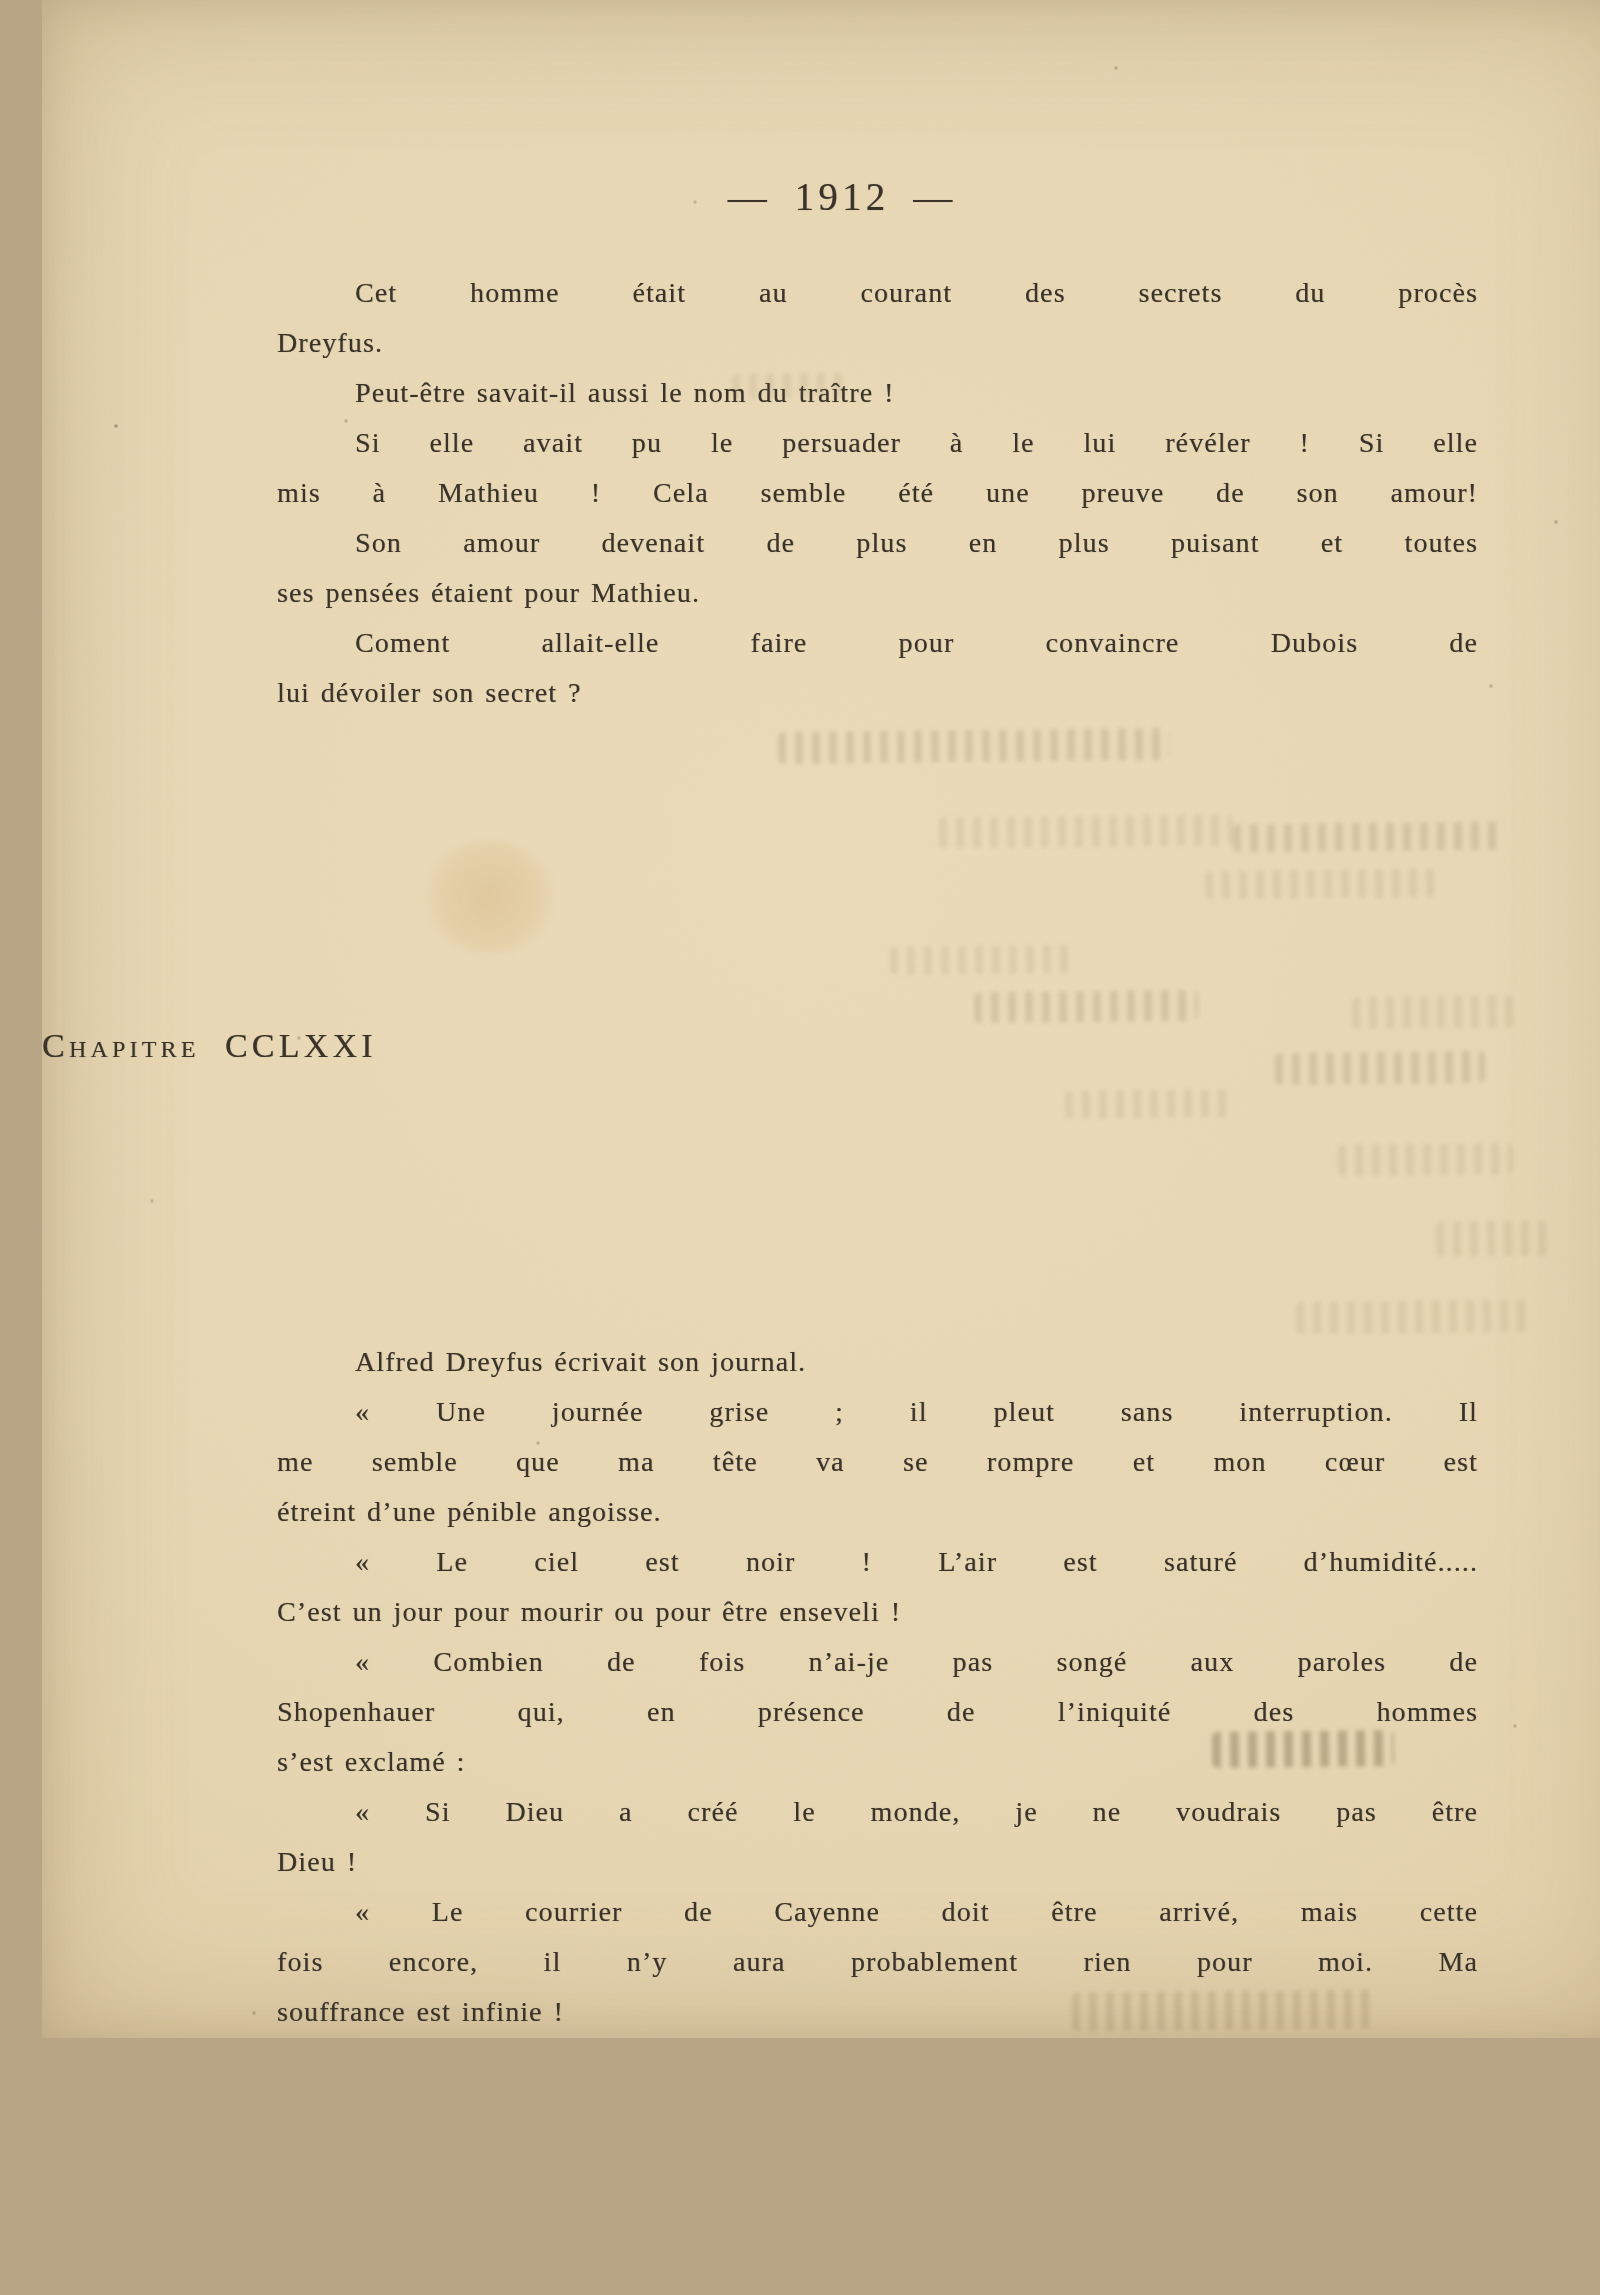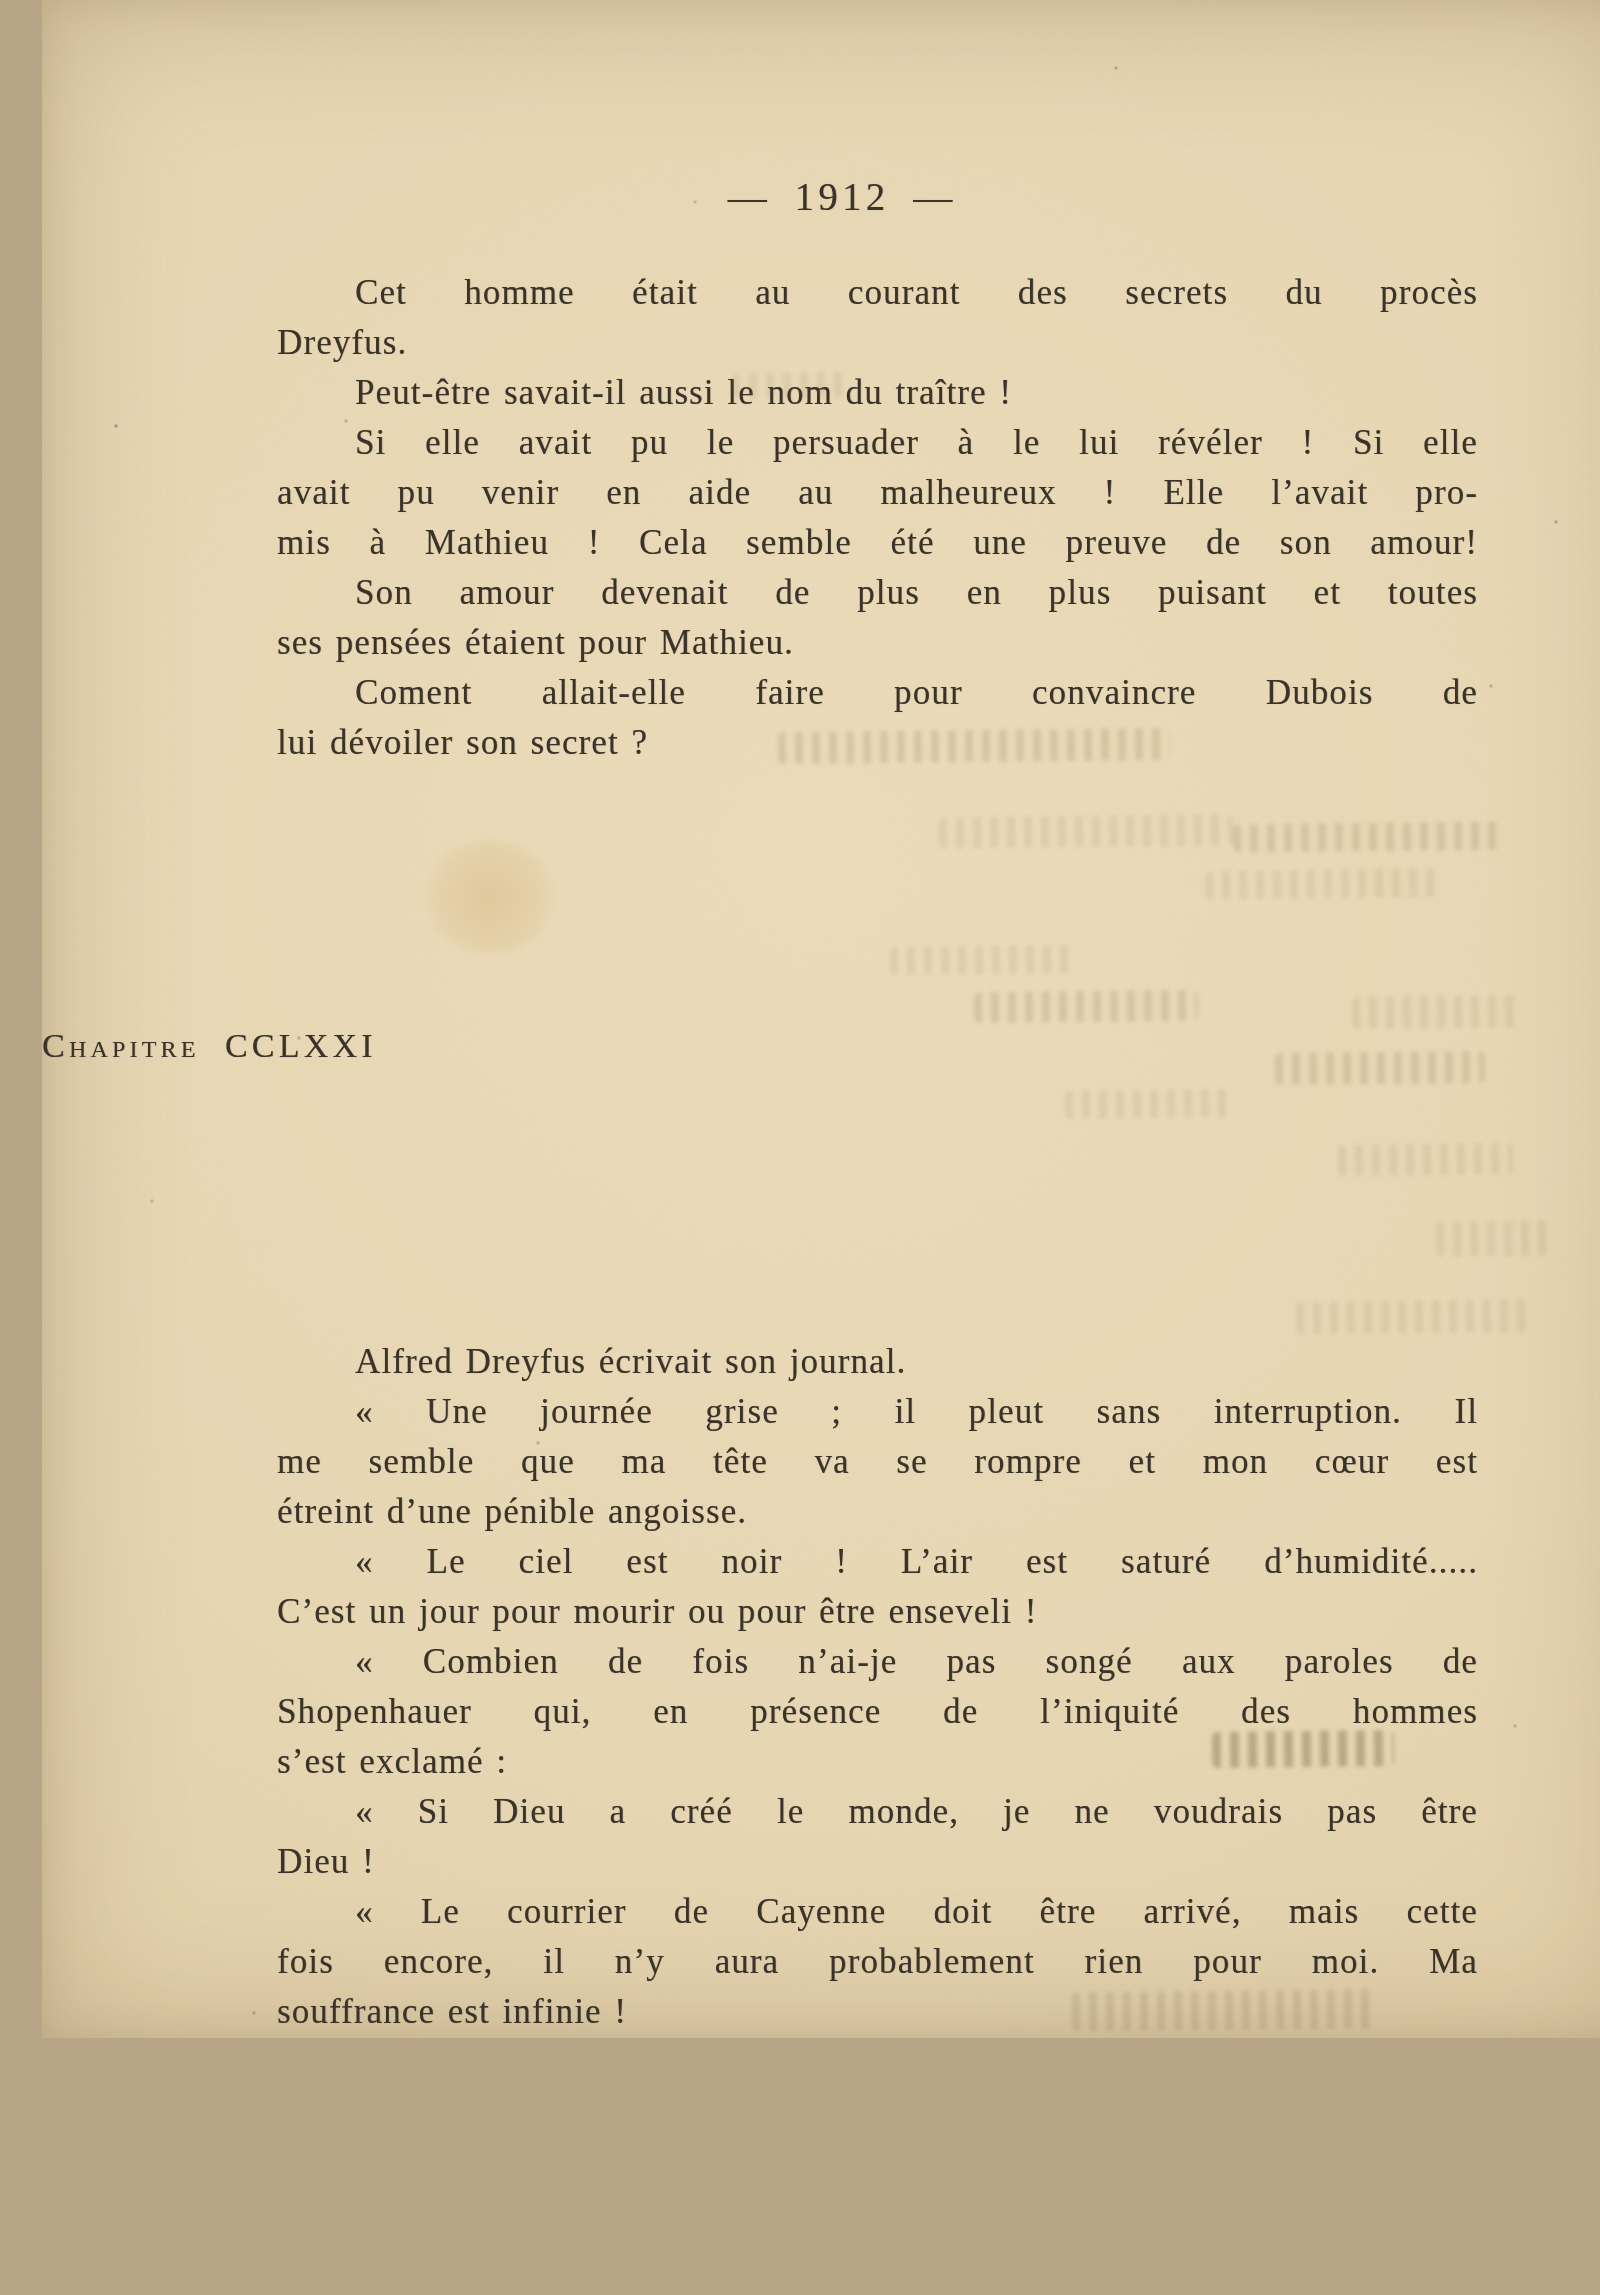--- a/index.html
+++ b/index.html
@@ -23,7 +23,7 @@
   .textblock{position:absolute;left:235px;width:1201px;}
   .block-1{top:268px;}
   .block-2{top:1337px;}
-  .line{height:50px;line-height:50px;font-size:35px;letter-spacing:1.1px;word-spacing:2.8px;text-align:left;}
+  .line{height:50px;line-height:50px;font-size:28px;letter-spacing:1.1px;word-spacing:2.8px;text-align:left;}
   .line.indent{padding-left:78px;}
   .line.justify{text-align:justify;text-align-last:justify;text-justify:inter-word;}
   .chapter-label{

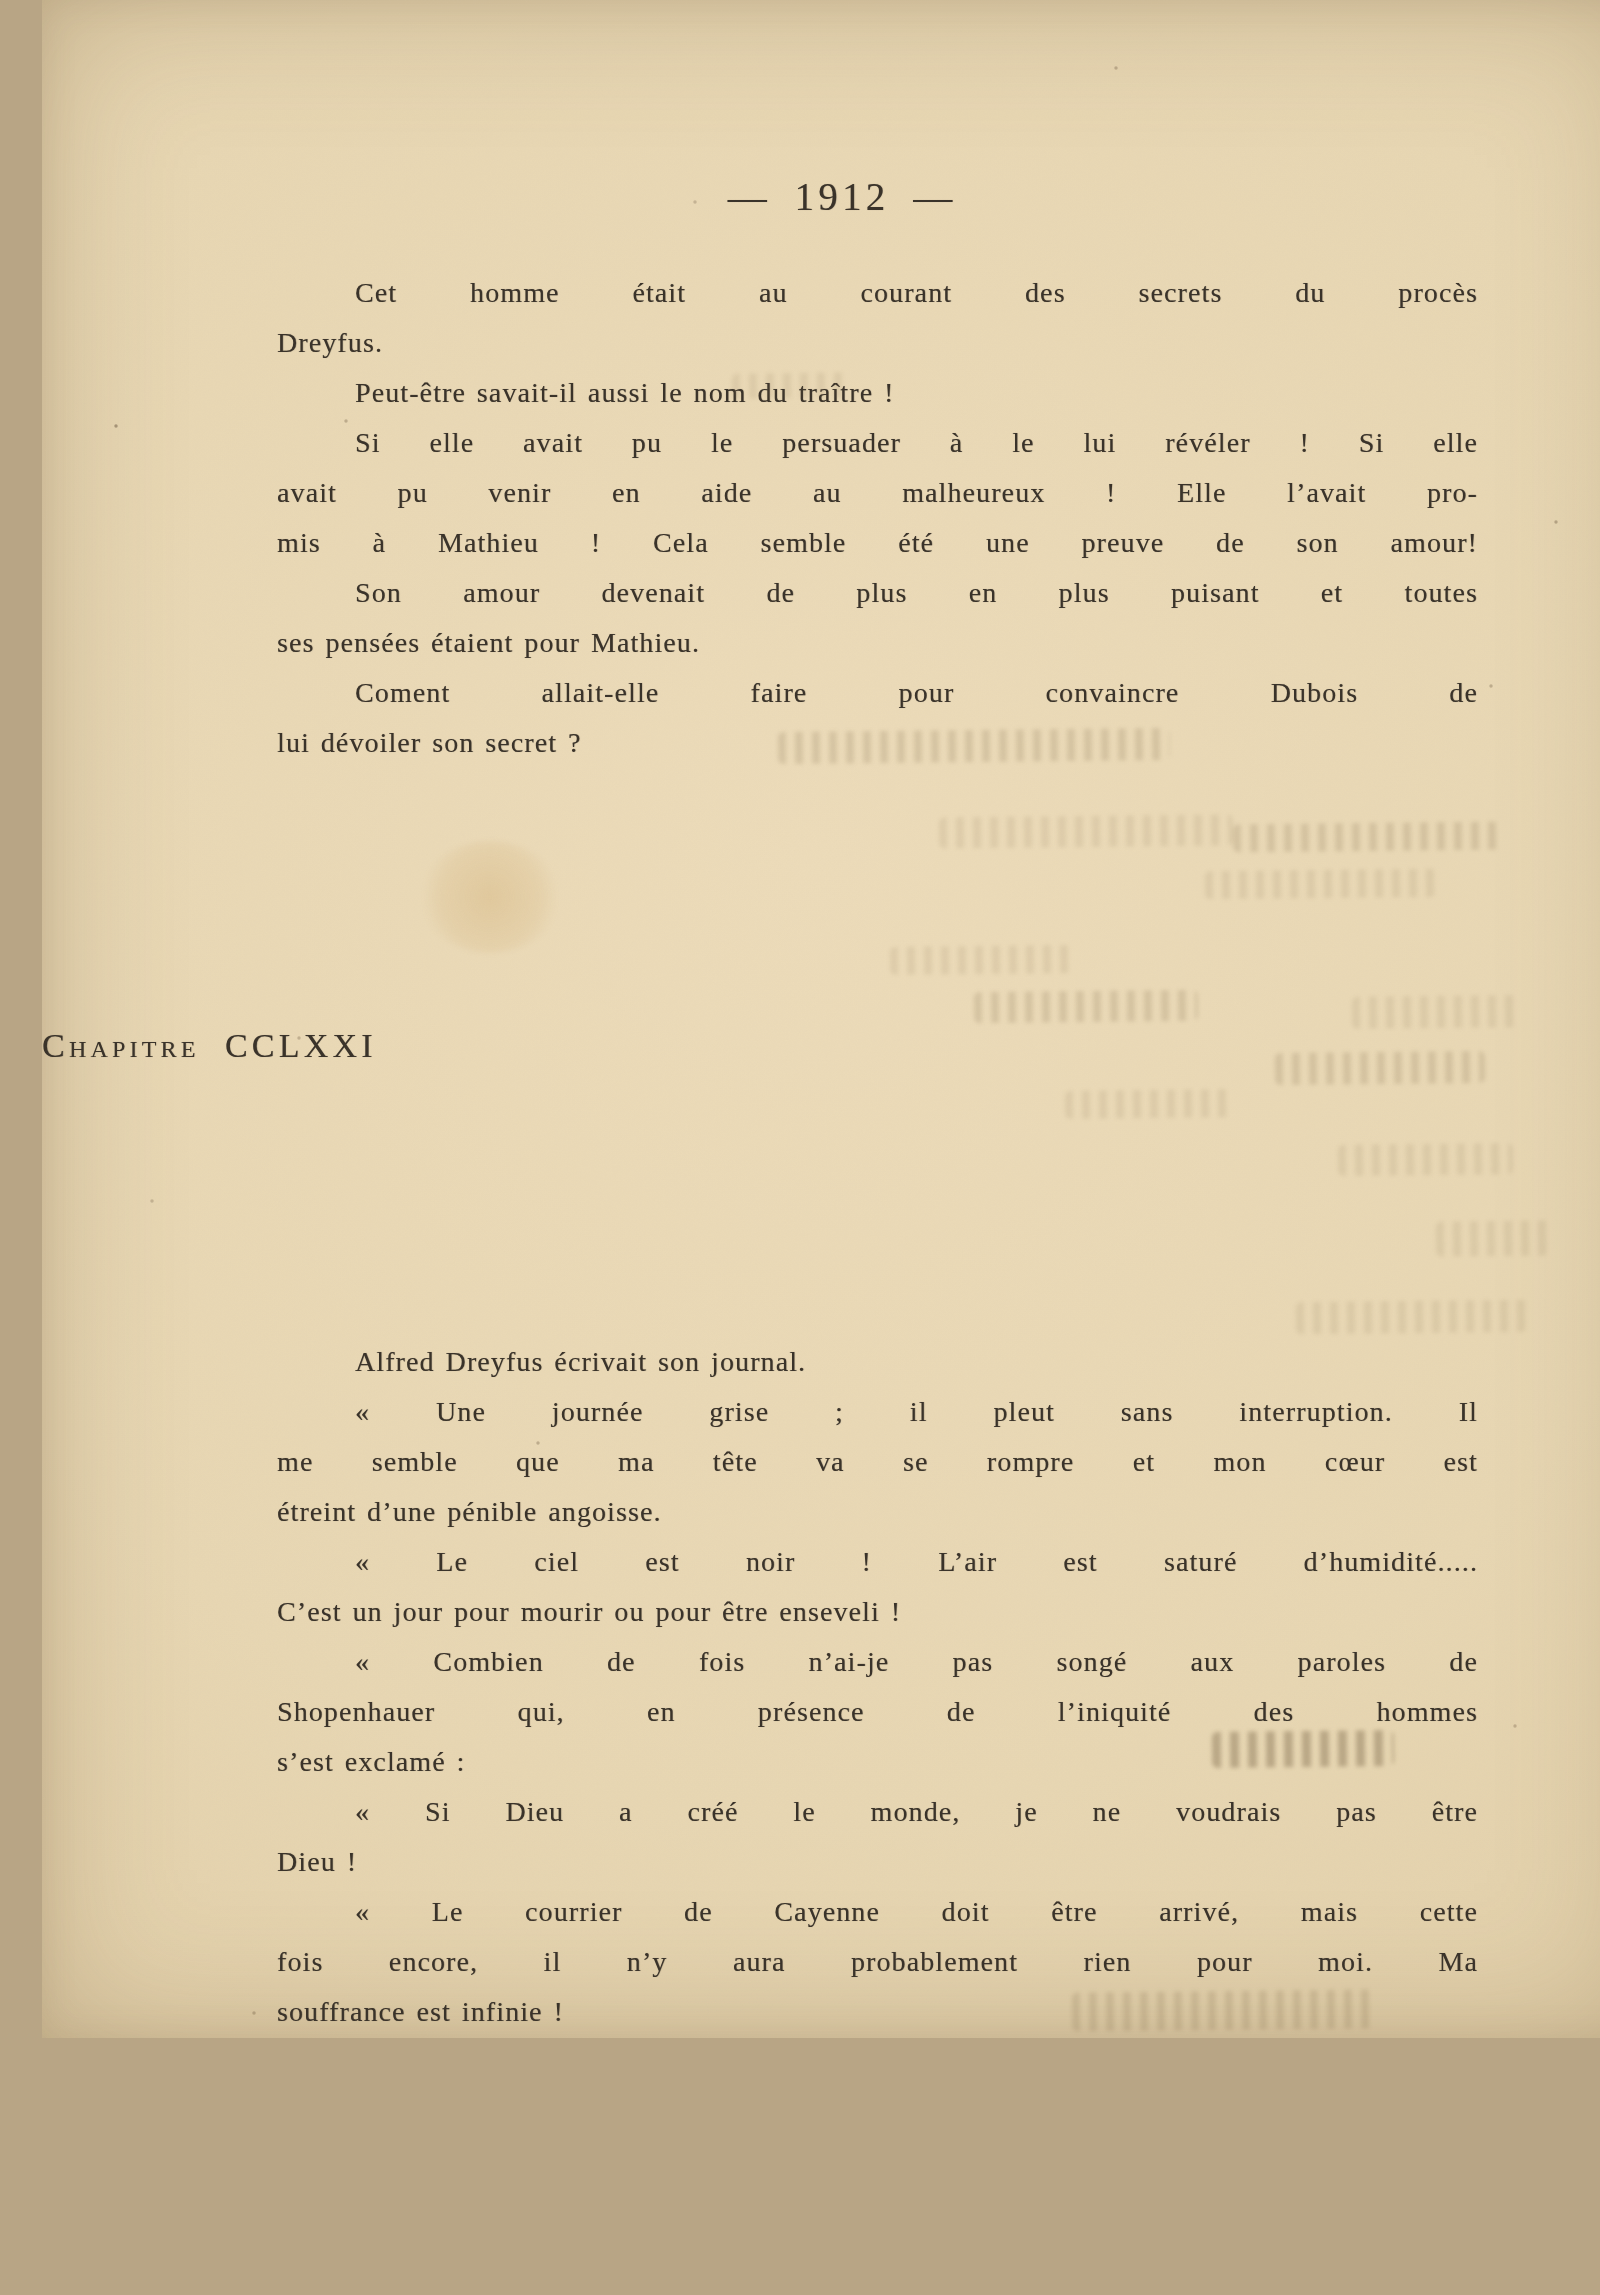--- a/index.html
+++ b/index.html
@@ -83,7 +83,6 @@
       <div class="line">Dreyfus.</div>
       <div class="line indent">Peut-être savait-il aussi le nom du traître !</div>
       <div class="line indent justify">Si elle avait pu le persuader à le lui révéler ! Si elle</div>
-      <div class="line justify">avait pu venir en aide au malheureux ! Elle l’avait pro-</div>
       <div class="line justify">mis à Mathieu ! Cela semble été une preuve de son amour!</div>
       <div class="line indent justify">Son amour devenait de plus en plus puisant et toutes</div>
       <div class="line">ses pensées étaient pour Mathieu.</div>

